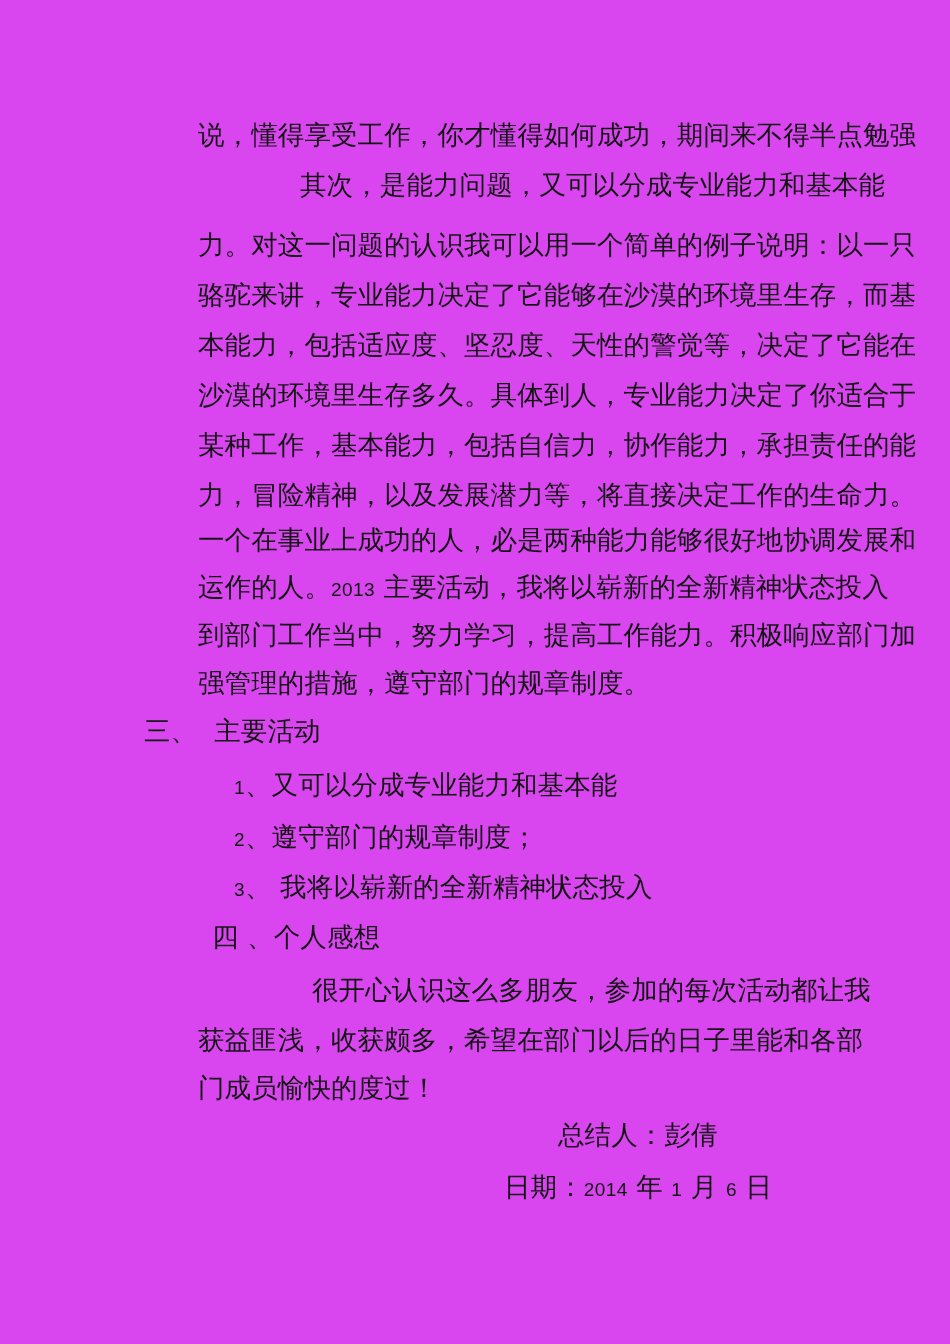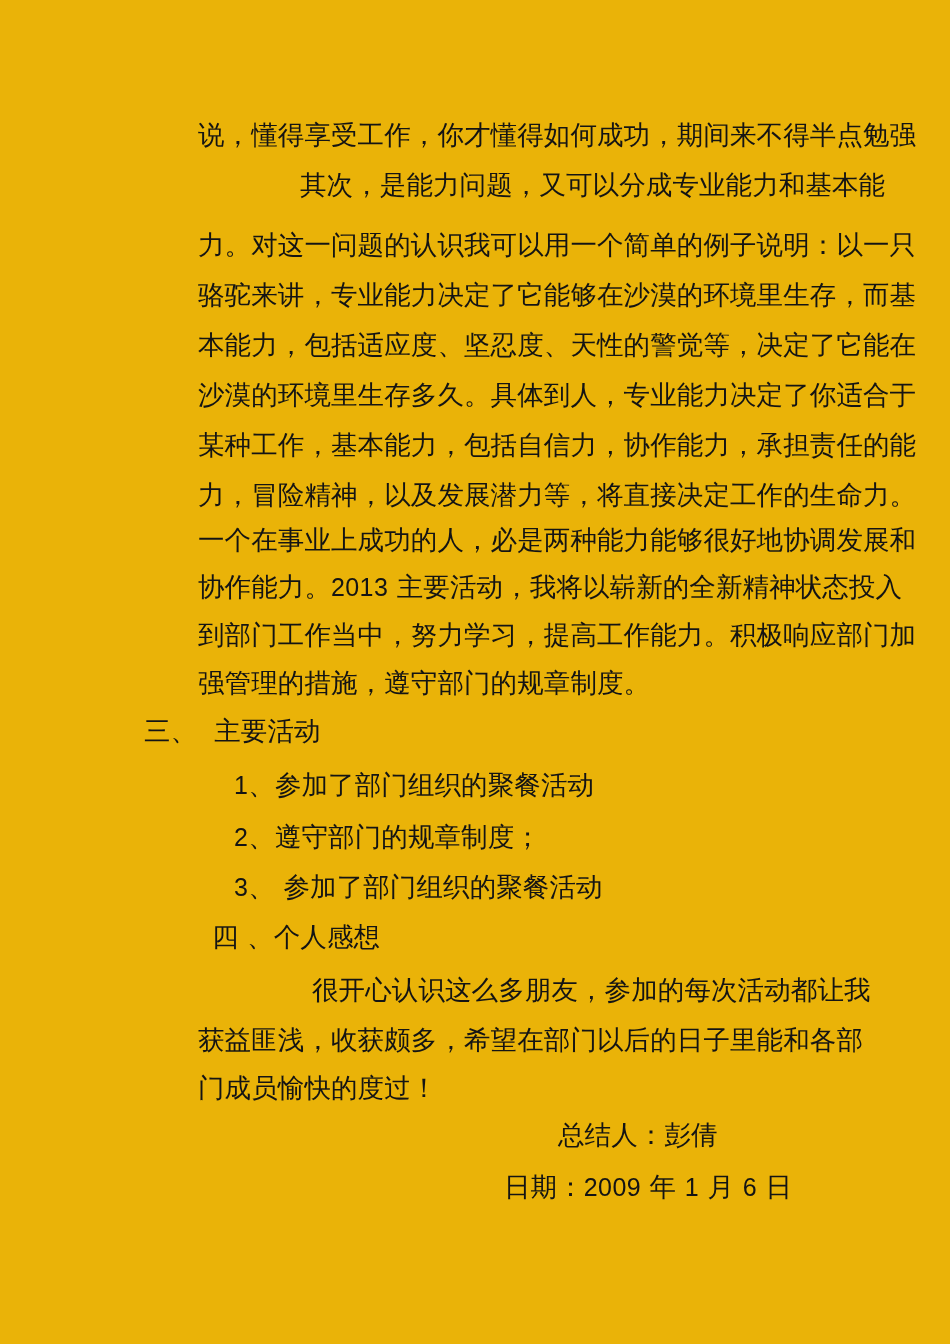--- a/index.html
+++ b/index.html
@@ -62,7 +62,7 @@
 </head>
 <body>
 
-<div id="page" style="background: #eab308;">
+<div id="page" style="background: #d946ef;">
   <div class="doc-body" id="doc-body">
       <div class="line ind-body" style="top: 110px;">说，懂得享受工作，你才懂得如何成功，期间来不得半点勉强</div>
       <div class="line ind-para" style="top: 160px;">其次，是能力问题，又可以分成专业能力和基本能</div>

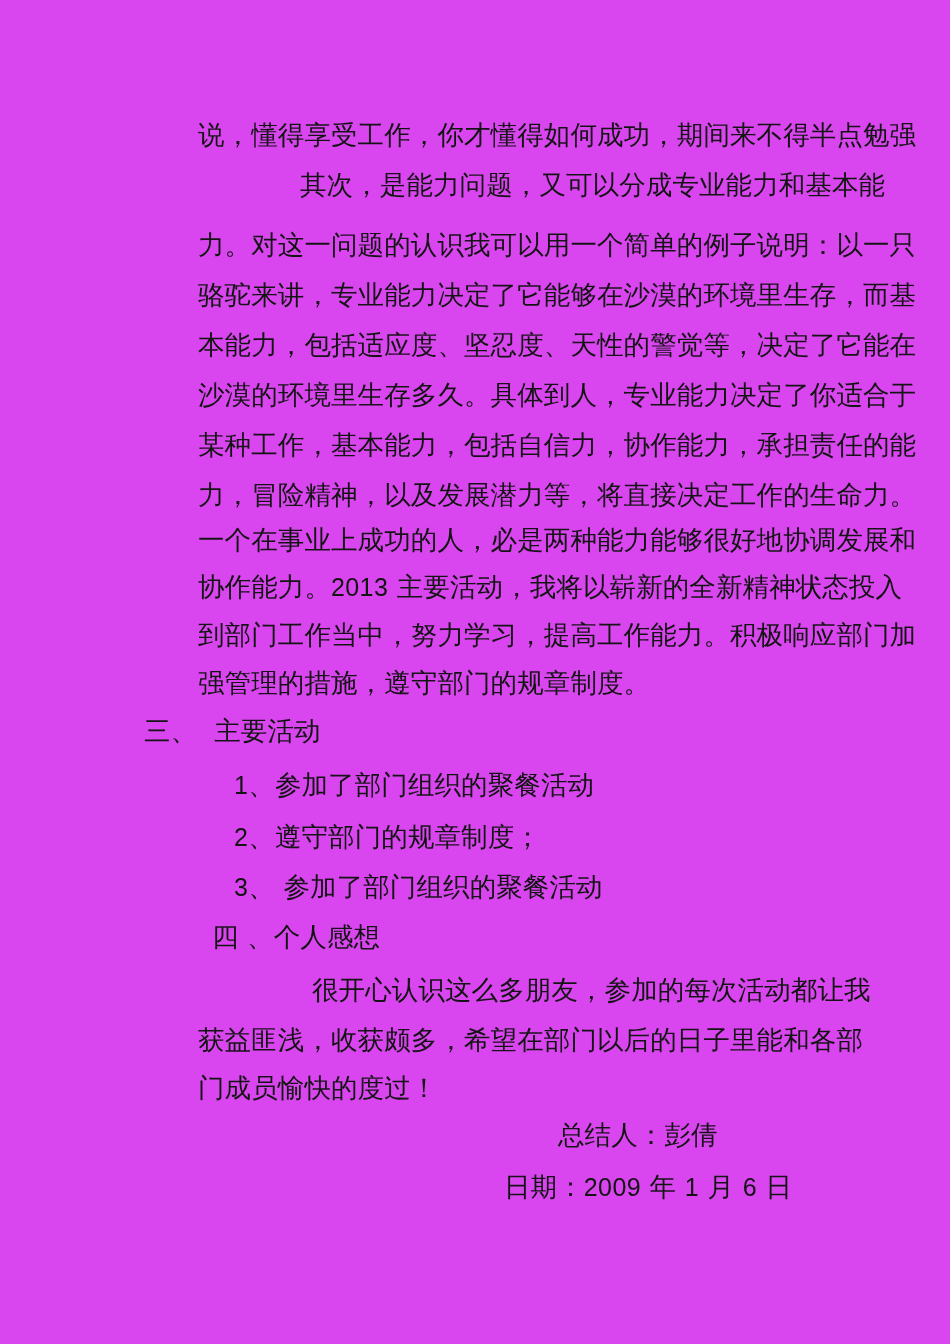--- a/index.html
+++ b/index.html
@@ -73,7 +73,7 @@
       <div class="line ind-body" style="top: 420px;">某种工作，基本能力，包括自信力，协作能力，承担责任的能</div>
       <div class="line ind-body" style="top: 470px;">力，冒险精神，以及发展潜力等，将直接决定工作的生命力。</div>
       <div class="line ind-body" style="top: 515px;">一个在事业上成功的人，必是两种能力能够很好地协调发展和</div>
-      <div class="line ind-body" style="top: 562px;"><span>协作能力。</span><span class="lat">2013</span><span> 主要活动，我将以崭新的全新精神状态投入</span></div>
+      <div class="line ind-body" style="top: 562px;"><span>运作的人。</span><span class="lat">2013</span><span> 主要活动，我将以崭新的全新精神状态投入</span></div>
       <div class="line ind-body" style="top: 610px;">到部门工作当中，努力学习，提高工作能力。积极响应部门加</div>
       <div class="line ind-body" style="top: 658px;">强管理的措施，遵守部门的规章制度。</div>
       <div class="line ind-h" style="top: 706px;">三、  主要活动</div>

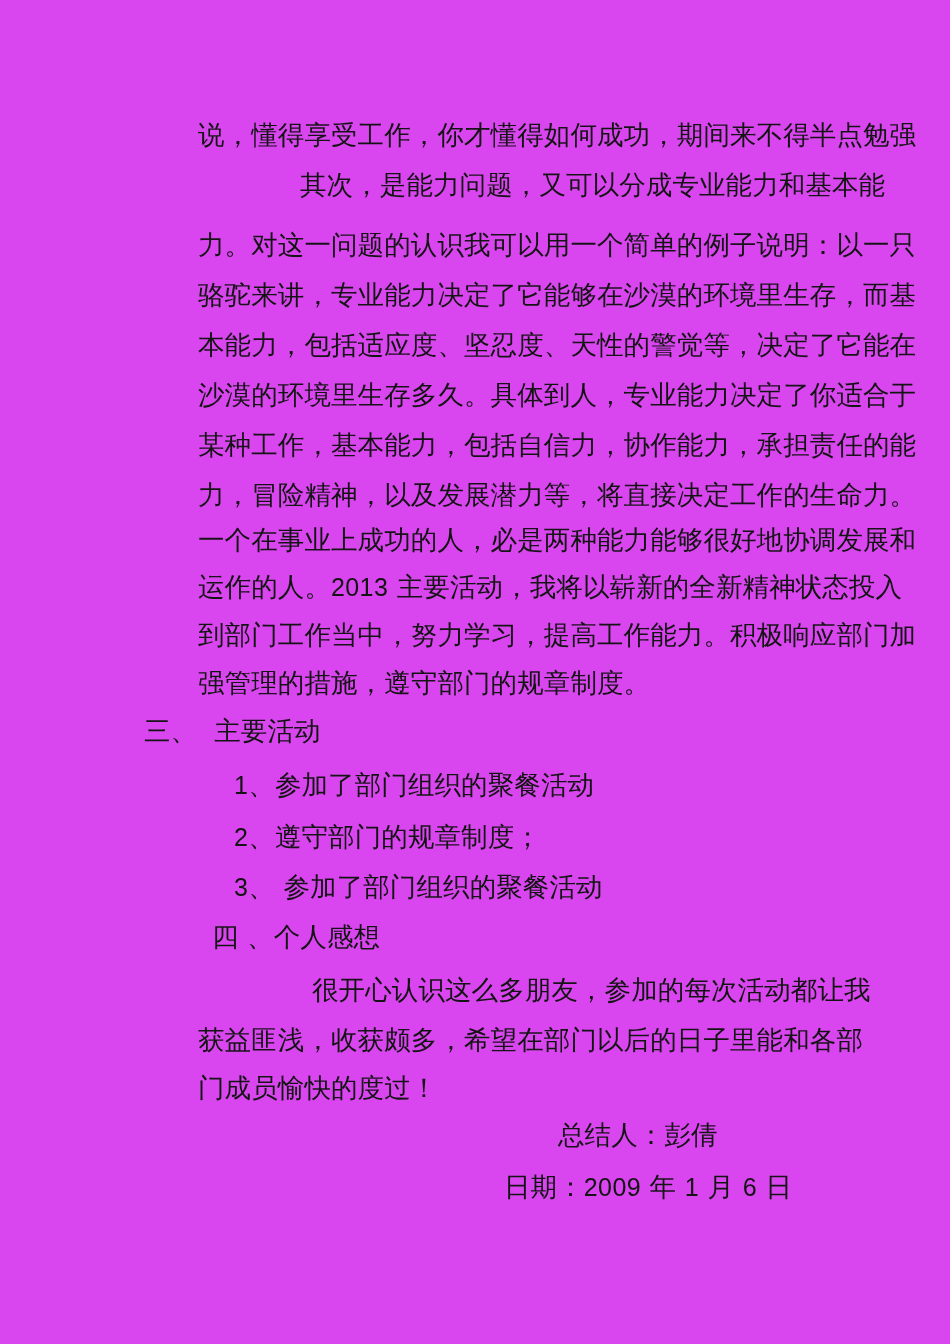--- a/index.html
+++ b/index.html
@@ -46,7 +46,7 @@
   
   .lat {
     font-family: "Liberation Sans", "DejaVu Sans", sans-serif;
-    font-size: 25px;
+    font-size: 19px;
     letter-spacing: 0.4px;
   }
 

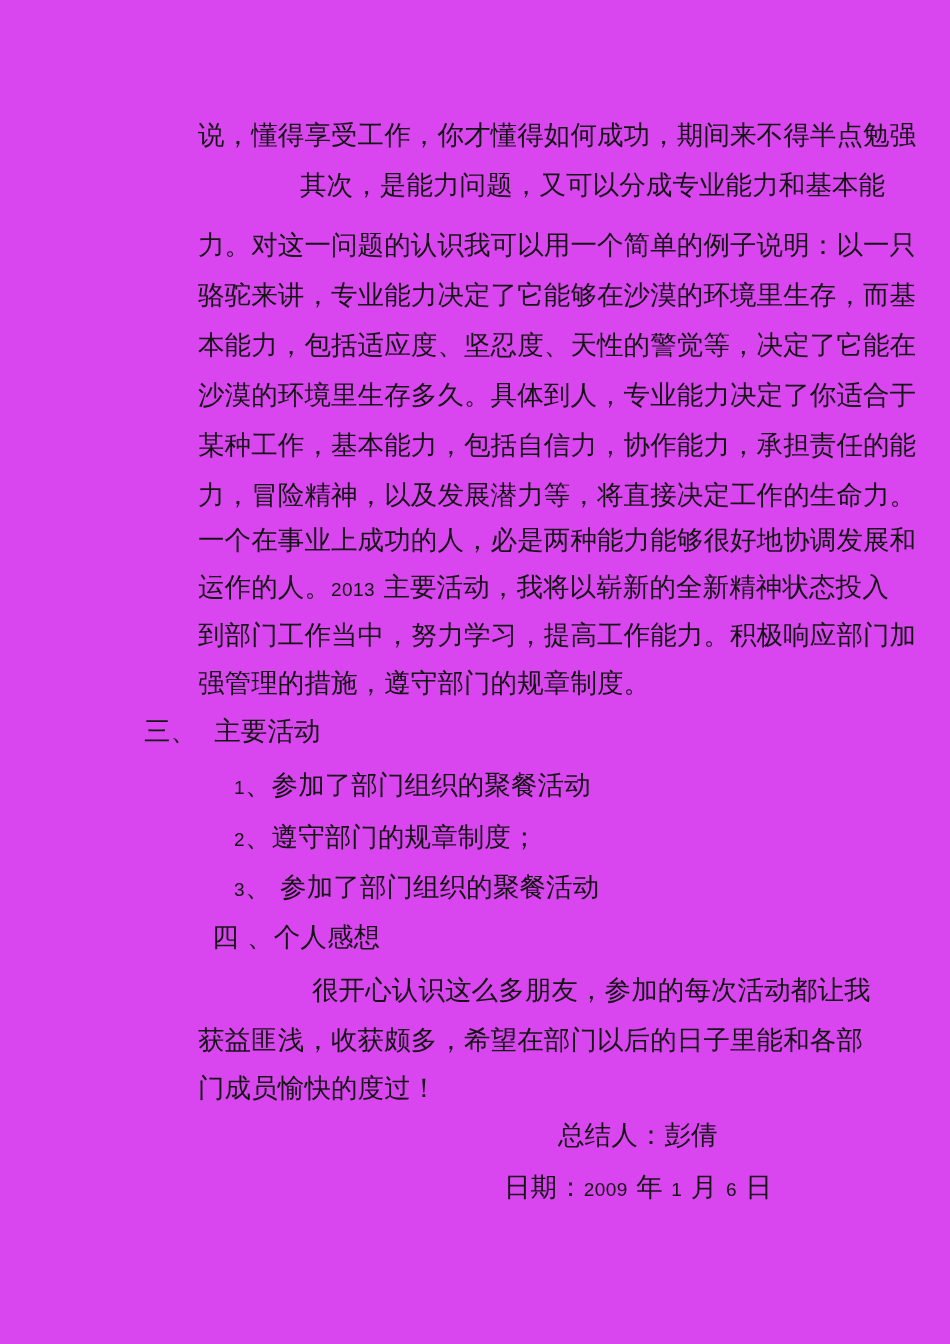--- a/index.html
+++ b/index.html
@@ -77,7 +77,7 @@
       <div class="line ind-body" style="top: 610px;">到部门工作当中，努力学习，提高工作能力。积极响应部门加</div>
       <div class="line ind-body" style="top: 658px;">强管理的措施，遵守部门的规章制度。</div>
       <div class="line ind-h" style="top: 706px;">三、  主要活动</div>
-      <div class="line ind-item" style="top: 760px;"><span class="lat">1</span><span>、参加了部门组织的聚餐活动</span></div>
+      <div class="line ind-item" style="top: 760px;"><span class="lat">1</span><span>、又可以分成专业能力和基本能</span></div>
       <div class="line ind-item" style="top: 812px;"><span class="lat">2</span><span>、遵守部门的规章制度；</span></div>
       <div class="line ind-item" style="top: 862px;"><span class="lat">3</span><span>、 参加了部门组织的聚餐活动</span></div>
       <div class="line ind-h2" style="top: 912px;">四 、个人感想</div>

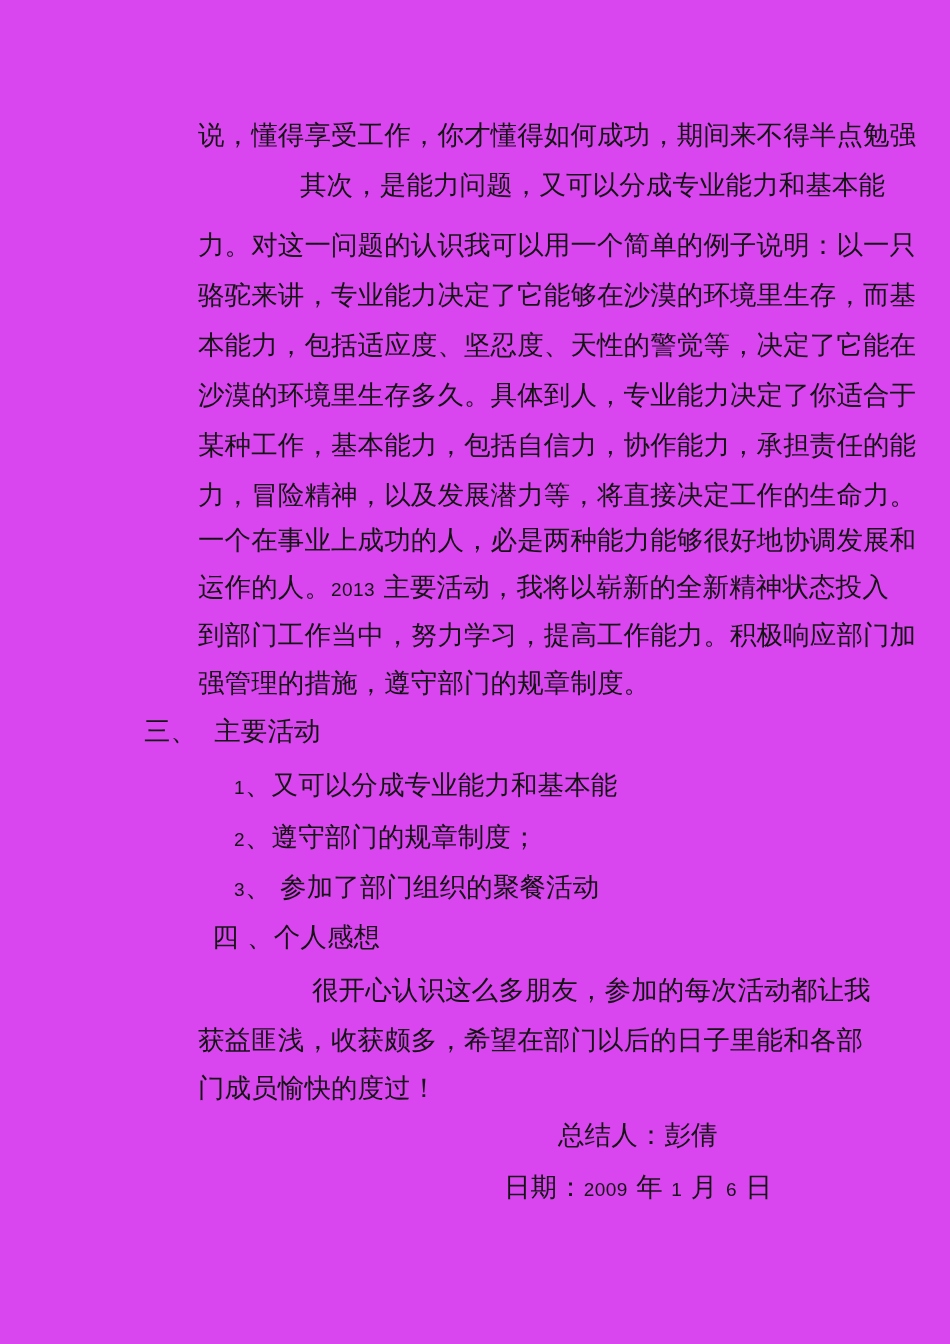--- a/index.html
+++ b/index.html
@@ -79,7 +79,7 @@
       <div class="line ind-h" style="top: 706px;">三、  主要活动</div>
       <div class="line ind-item" style="top: 760px;"><span class="lat">1</span><span>、又可以分成专业能力和基本能</span></div>
       <div class="line ind-item" style="top: 812px;"><span class="lat">2</span><span>、遵守部门的规章制度；</span></div>
-      <div class="line ind-item" style="top: 862px;"><span class="lat">3</span><span>、 参加了部门组织的聚餐活动</span></div>
+      <div class="line ind-item" style="top: 862px;"><span class="lat">3</span><span>、 我将以崭新的全新精神状态投入</span></div>
       <div class="line ind-h2" style="top: 912px;">四 、个人感想</div>
       <div class="line ind-para2" style="top: 965px;">很开心认识这么多朋友，参加的每次活动都让我</div>
       <div class="line ind-body" style="top: 1015px;">获益匪浅，收获颇多，希望在部门以后的日子里能和各部</div>

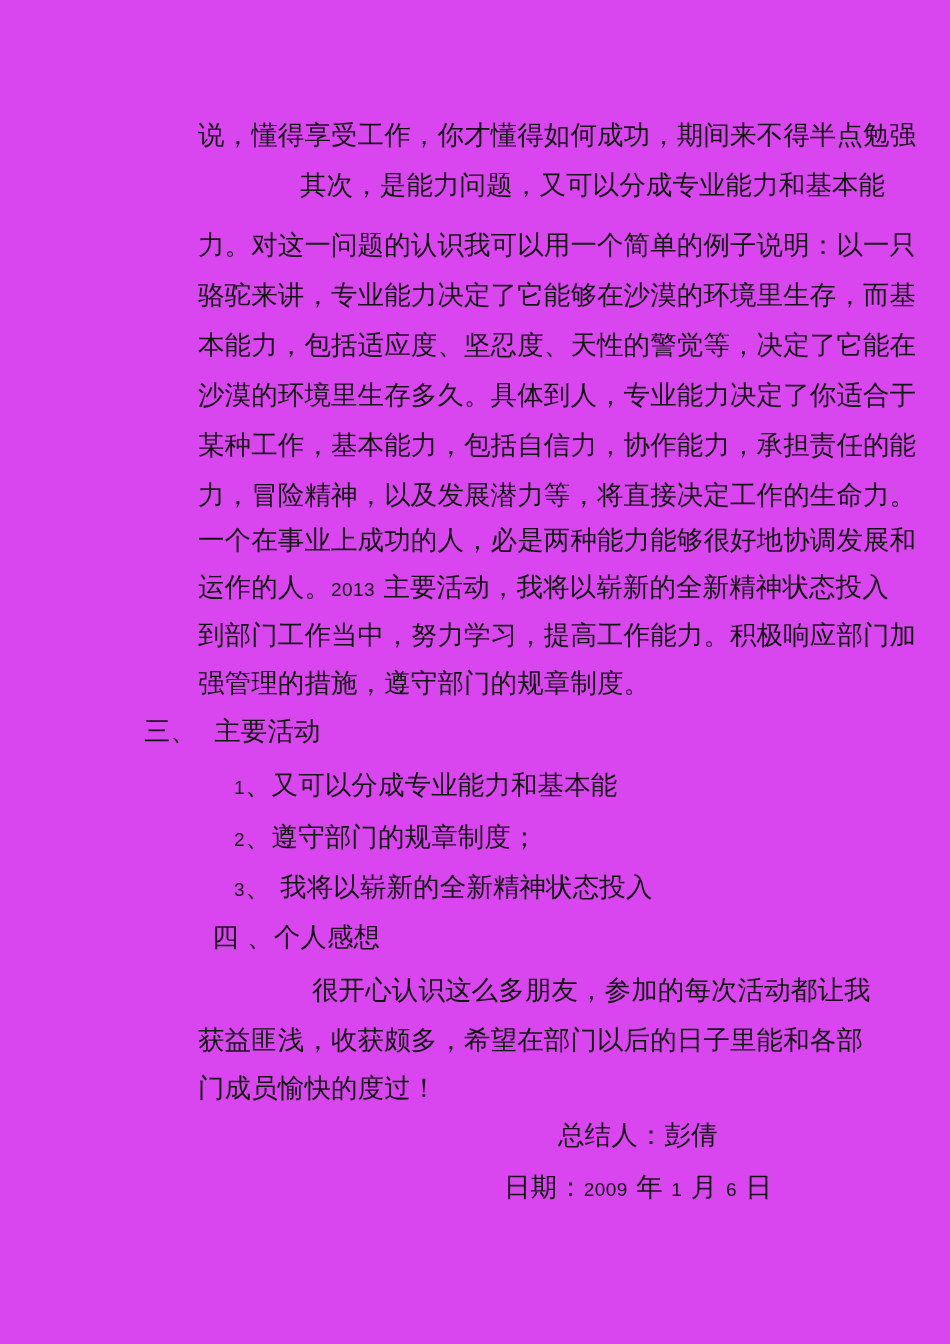--- a/index.html
+++ b/index.html
@@ -85,7 +85,7 @@
       <div class="line ind-body" style="top: 1015px;">获益匪浅，收获颇多，希望在部门以后的日子里能和各部</div>
       <div class="line ind-body" style="top: 1063px;">门成员愉快的度过！</div>
       <div class="line ind-sign" style="top: 1110px;">总结人：彭倩</div>
-      <div class="line ind-date" style="top: 1162px;"><span>日期：</span><span class="lat">2009</span><span> 年 </span><span class="lat">1</span><span> 月 </span><span class="lat">6</span><span> 日</span></div>
+      <div class="line ind-date" style="top: 1162px;"><span>日期：</span><span class="lat">2014</span><span> 年 </span><span class="lat">1</span><span> 月 </span><span class="lat">6</span><span> 日</span></div>
     </div>
 </div>
 

